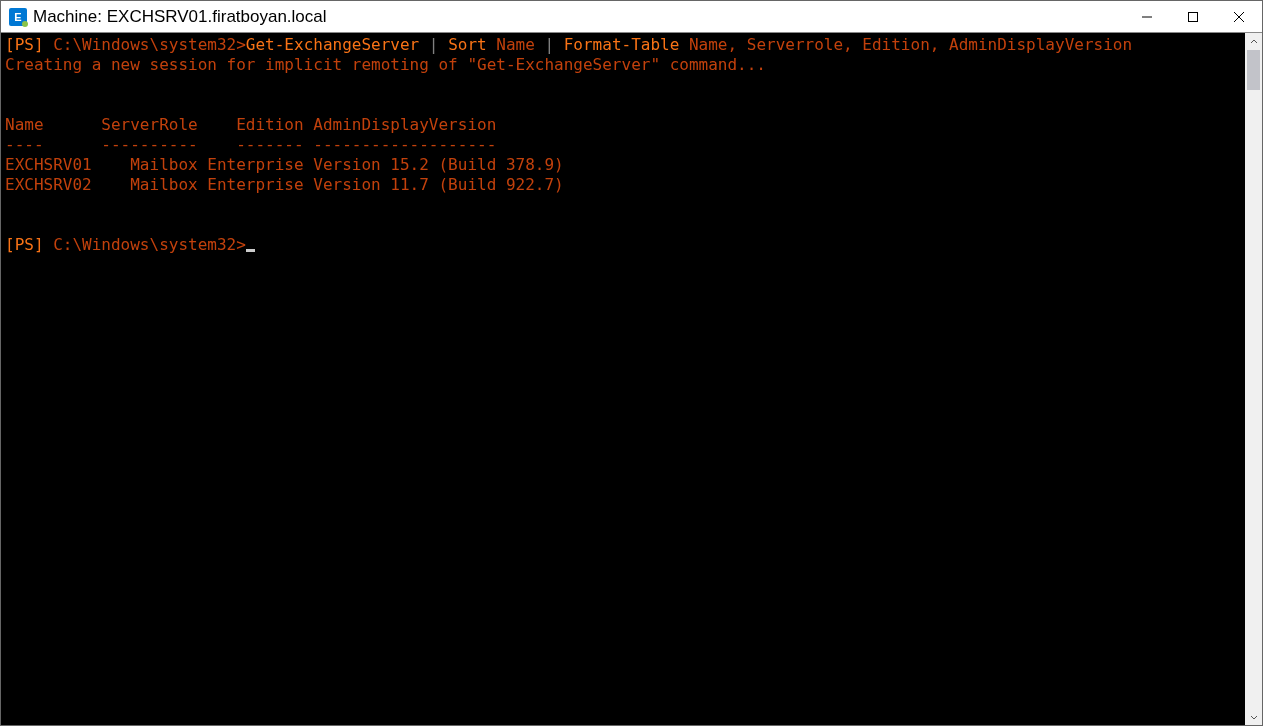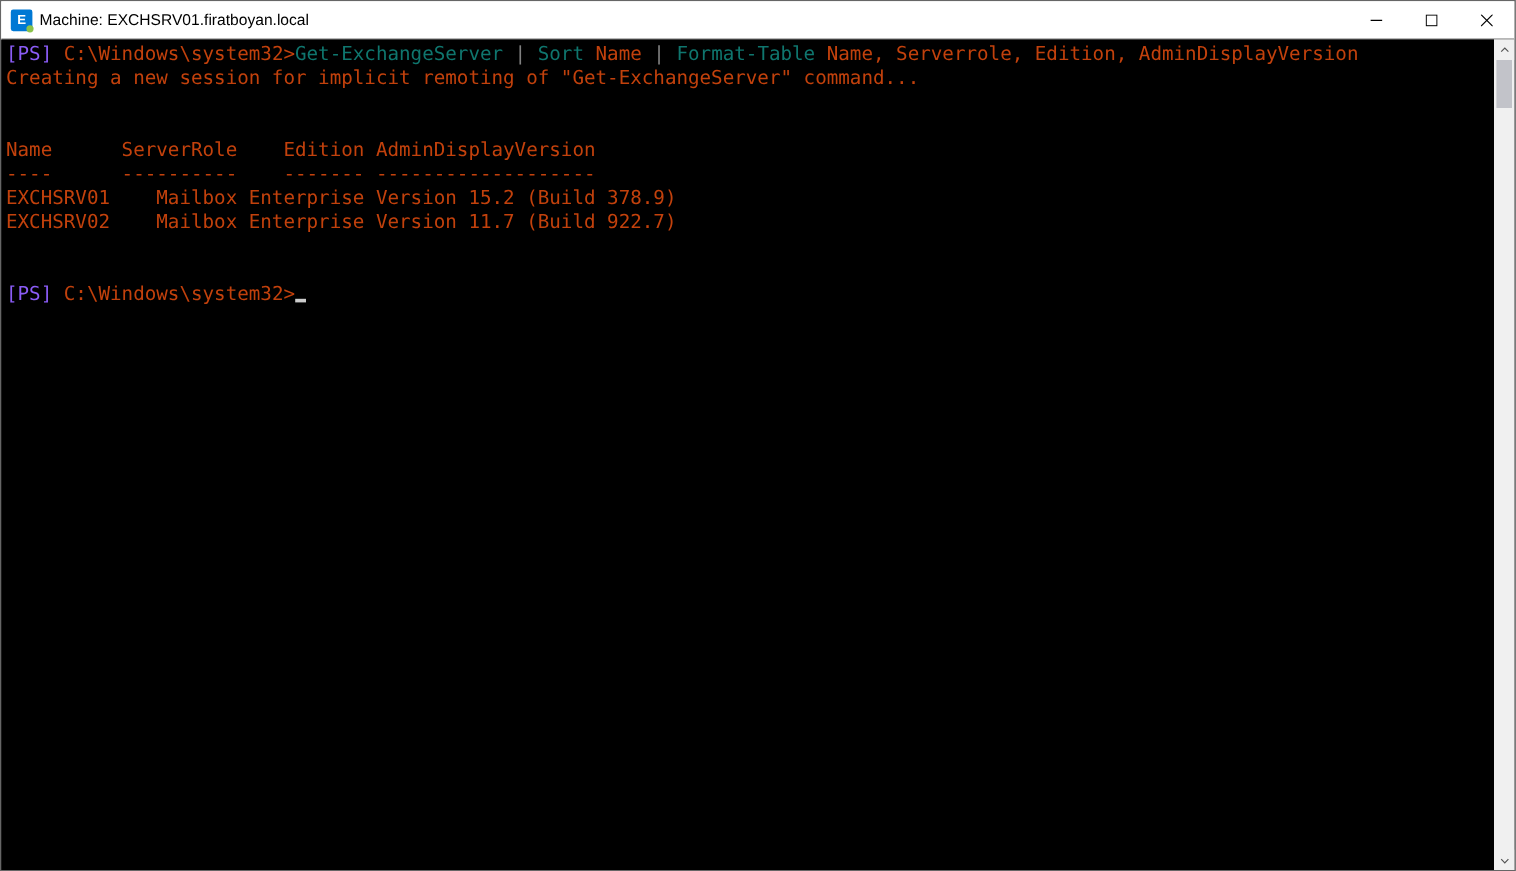--- a/index.html
+++ b/index.html
@@ -44,7 +44,7 @@
       border-radius:50%;
     }
     .title-text {
-      font-size: 13px;
+      font-size: 17px;
       color: #000;
       flex: 0 0 auto;
     }

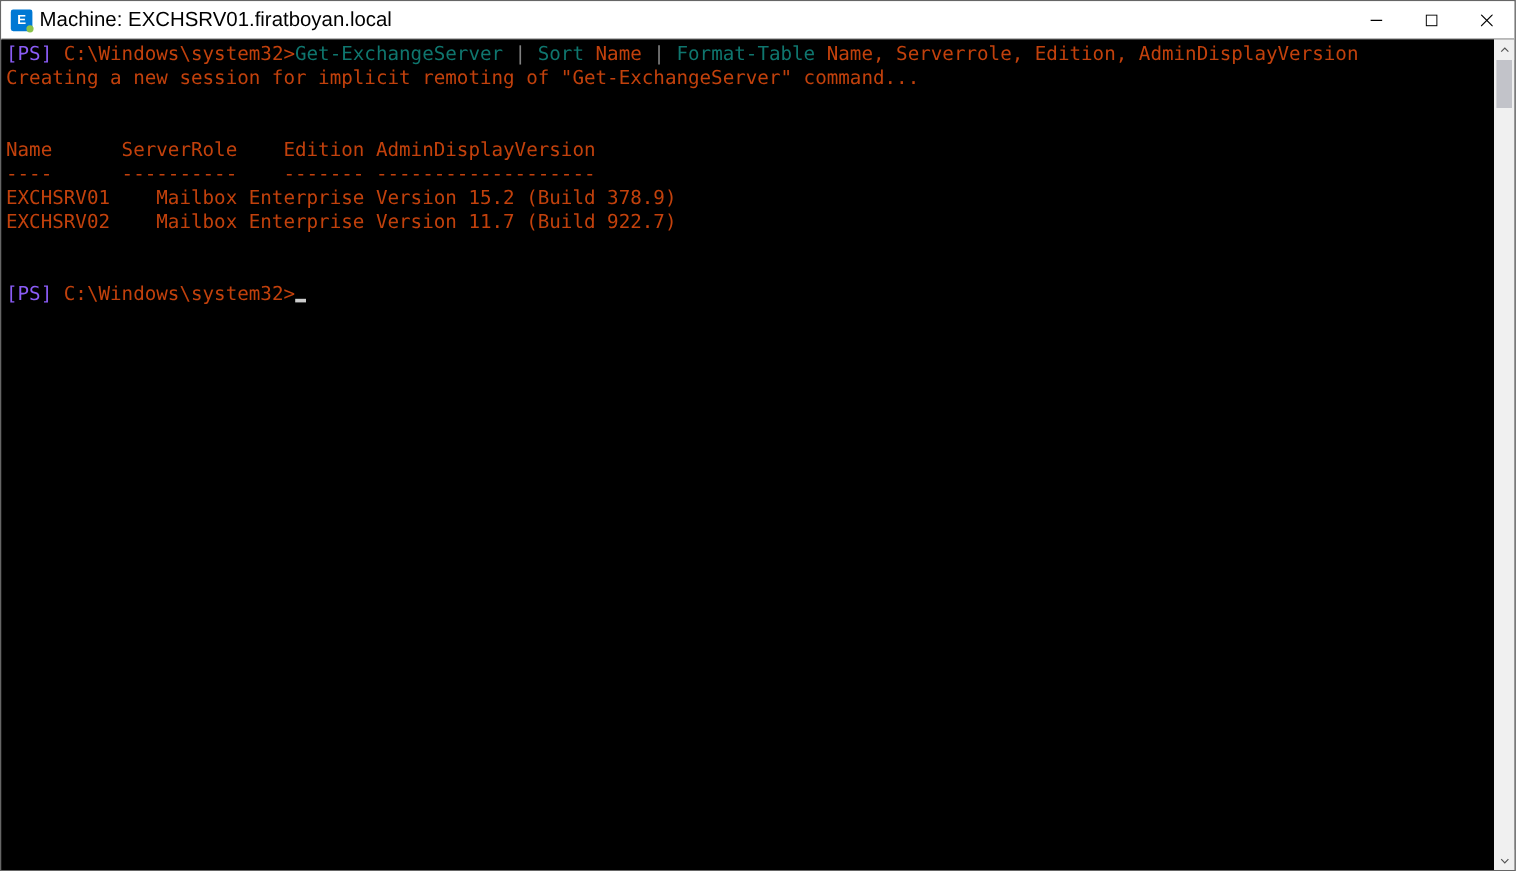--- a/index.html
+++ b/index.html
@@ -82,7 +82,7 @@
       white-space: pre;
       overflow: hidden;
     }
-    .c-yellow { color: #8b5cf6; }
+    .c-yellow { color: #f97316; }
     .c-green  { color: #0f766e; }
     .c-gray   { color: #808080; }
     .c-white  { color: #c2410c; }

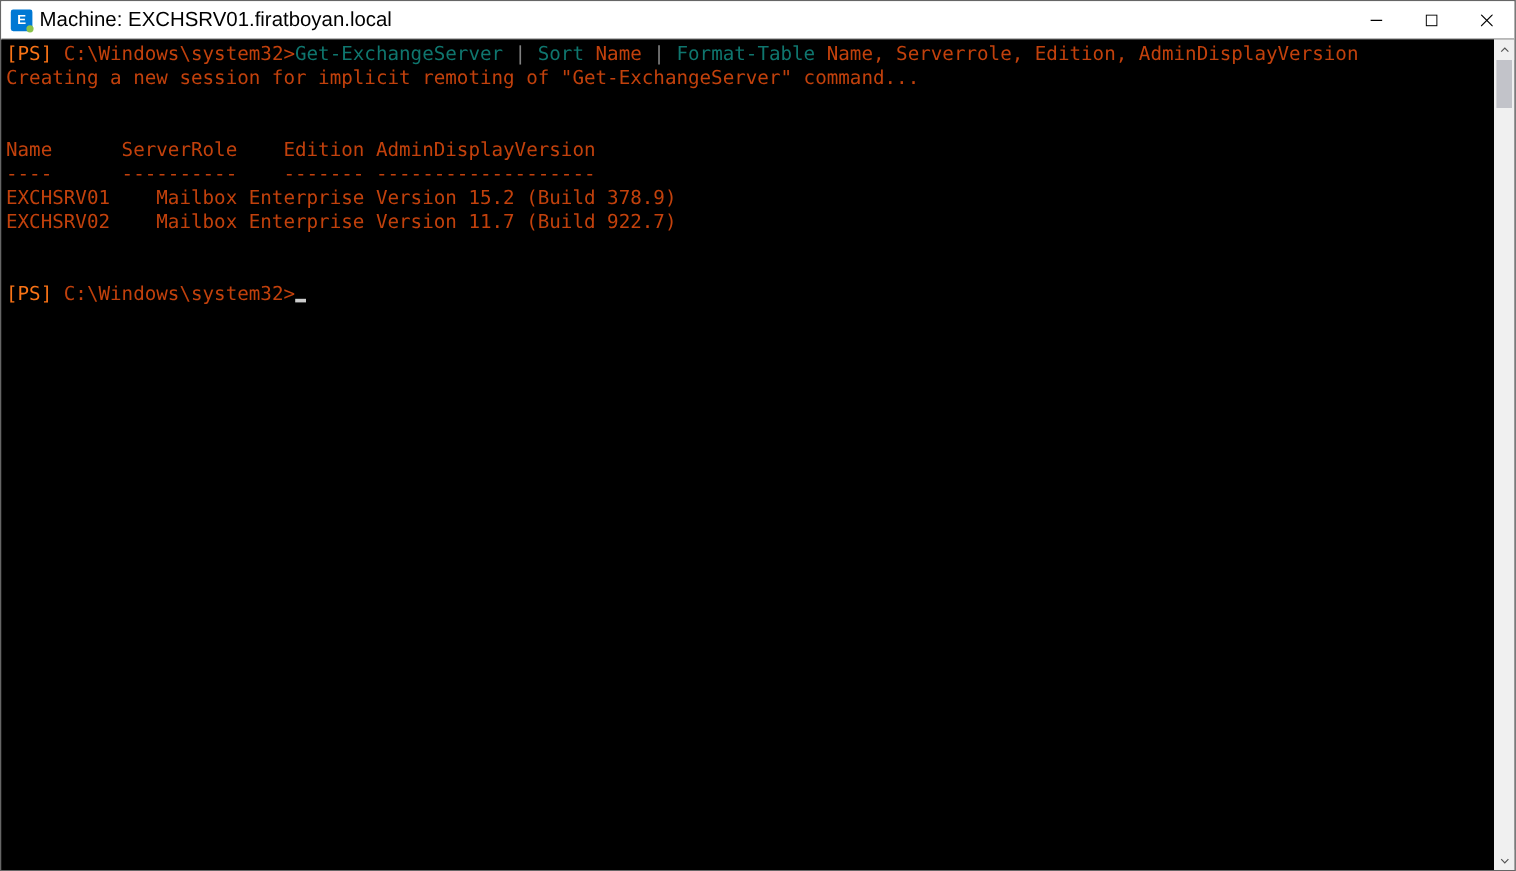--- a/index.html
+++ b/index.html
@@ -83,7 +83,7 @@
       overflow: hidden;
     }
     .c-yellow { color: #f97316; }
-    .c-green  { color: #0f766e; }
+    .c-green  { color: #f97316; }
     .c-gray   { color: #808080; }
     .c-white  { color: #c2410c; }
     .cursor {

